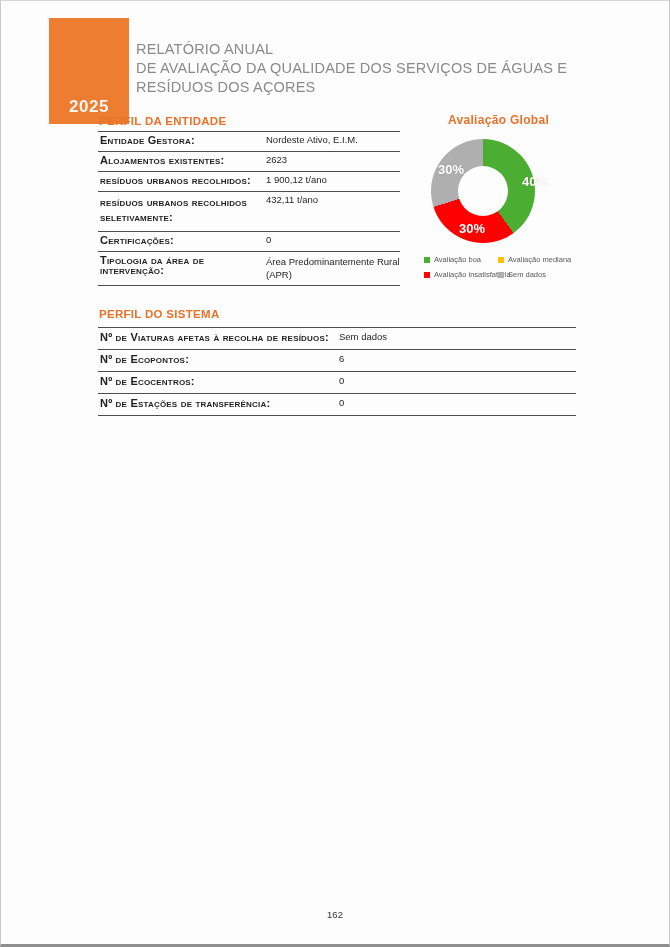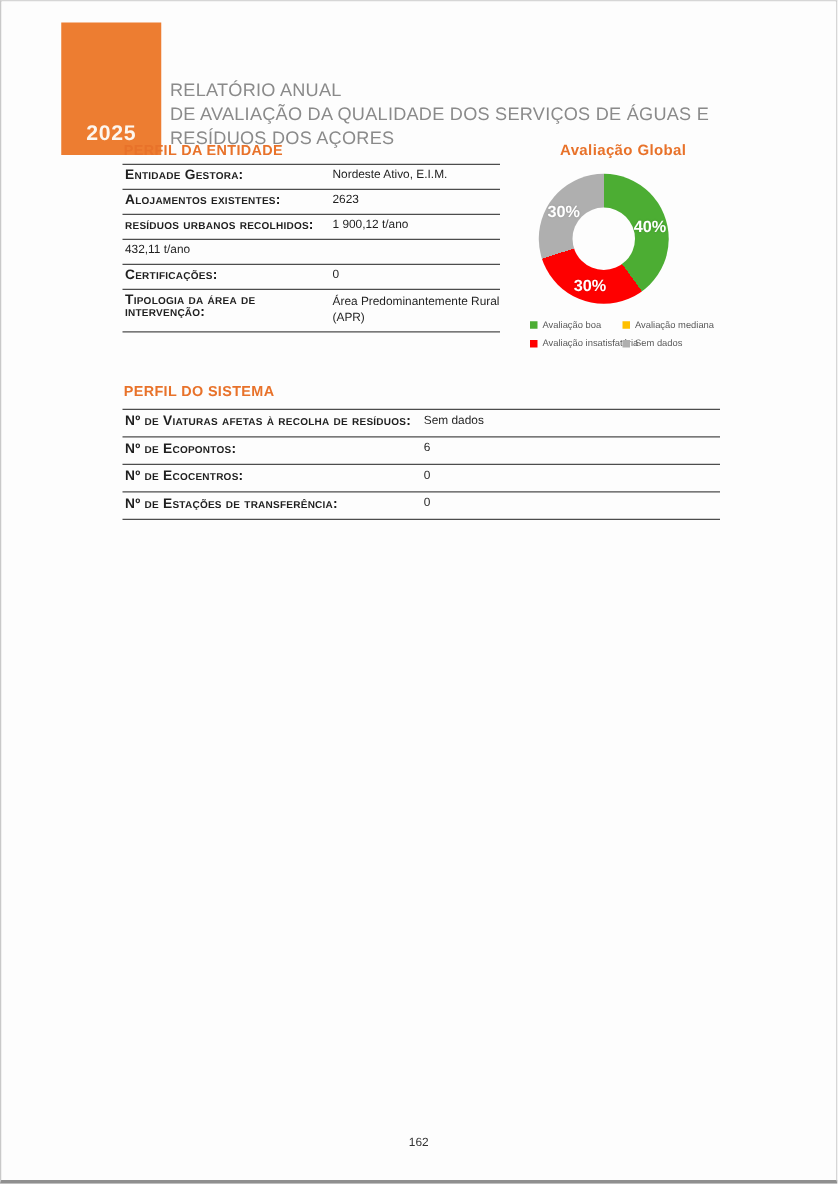--- a/index.html
+++ b/index.html
@@ -18,7 +18,7 @@
   .year-text{color:#fdf6ee;font-weight:bold;font-size:17px;padding-bottom:7px;letter-spacing:.5px;}
   .doc-title{
     position:absolute;left:135px;top:39px;color:#8a8a8a;
-    font-size:14.5px;line-height:19px;letter-spacing:.2px;margin-top:24px;
+    font-size:14.5px;line-height:19px;letter-spacing:.2px;
   }
   
   .section-heading{

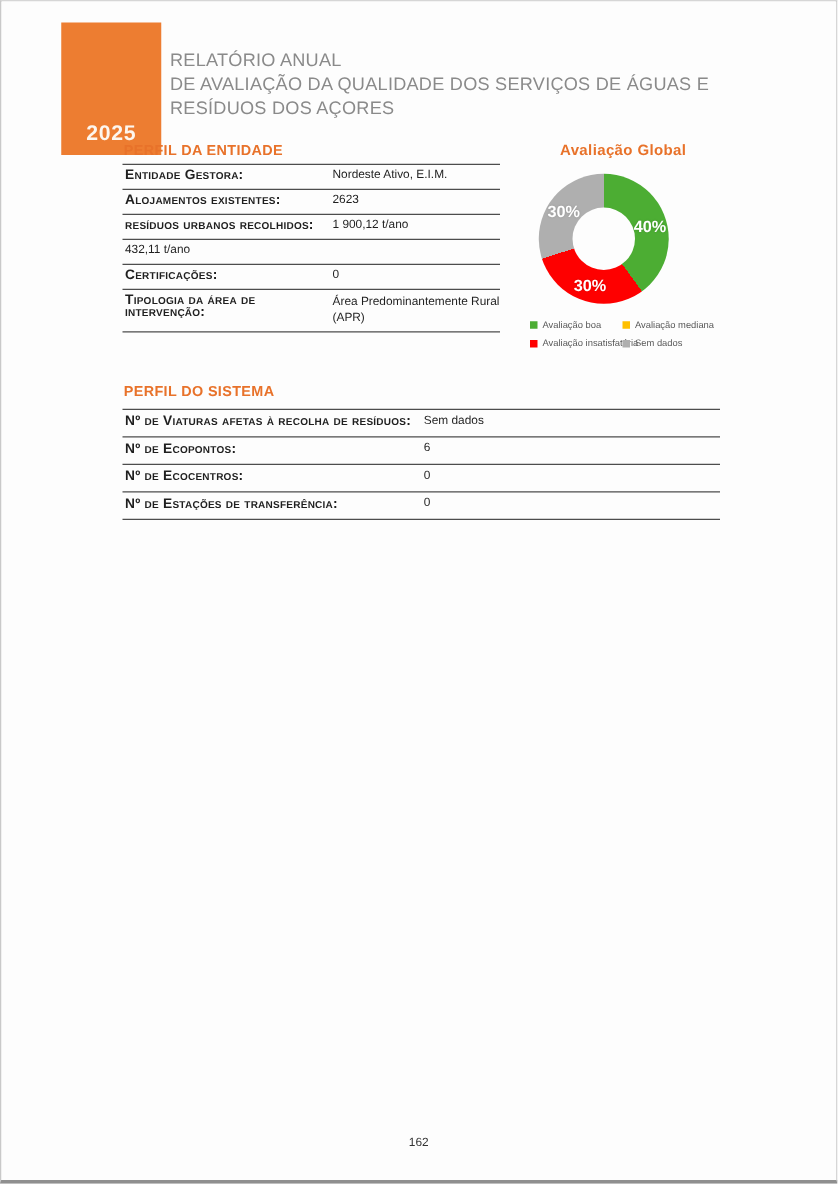--- a/index.html
+++ b/index.html
@@ -54,7 +54,7 @@
     position:absolute;transform:translate(-50%,-50%);
     color:#ffffff;font-weight:bold;font-size:13px;text-shadow:0 0 2px rgba(0,0,0,.15);
   }
-  #lbl-green{left:89px;top:42px;}
+  #lbl-green{left:104px;top:42px;}
   #lbl-red{left:41px;top:89px;}
   #lbl-gray{left:20px;top:30px;}
   

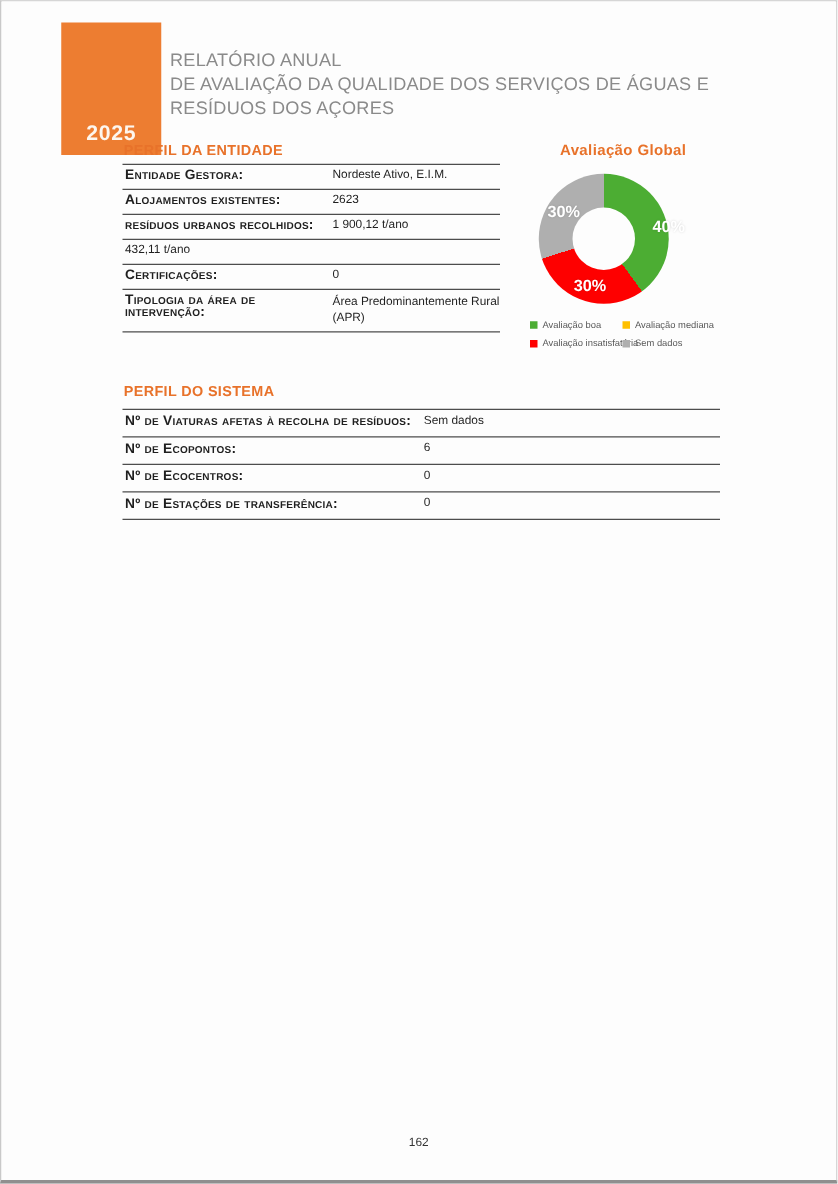--- a/index.html
+++ b/index.html
@@ -101,6 +101,7 @@
       <span class="t-value">1 900,12 t/ano</span>
     </div>
     <div class="t-row row-wrap-label">
+      <span class="t-label">resíduos urbanos recolhidos seletivamente:</span>
       <span class="t-value">432,11 t/ano</span>
     </div>
     <div class="t-row">

